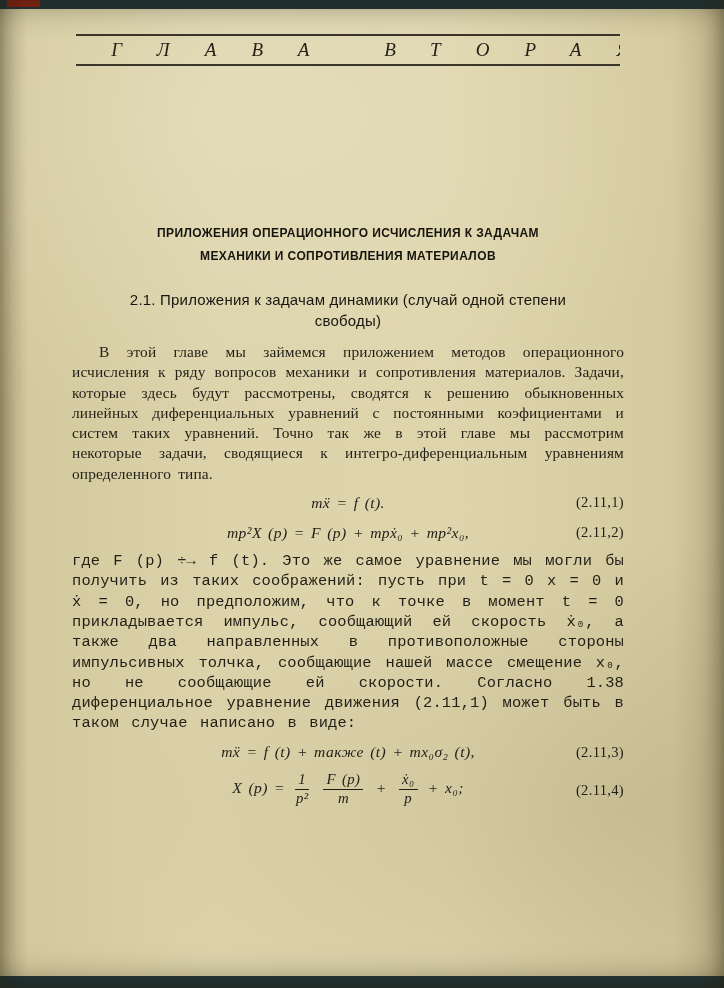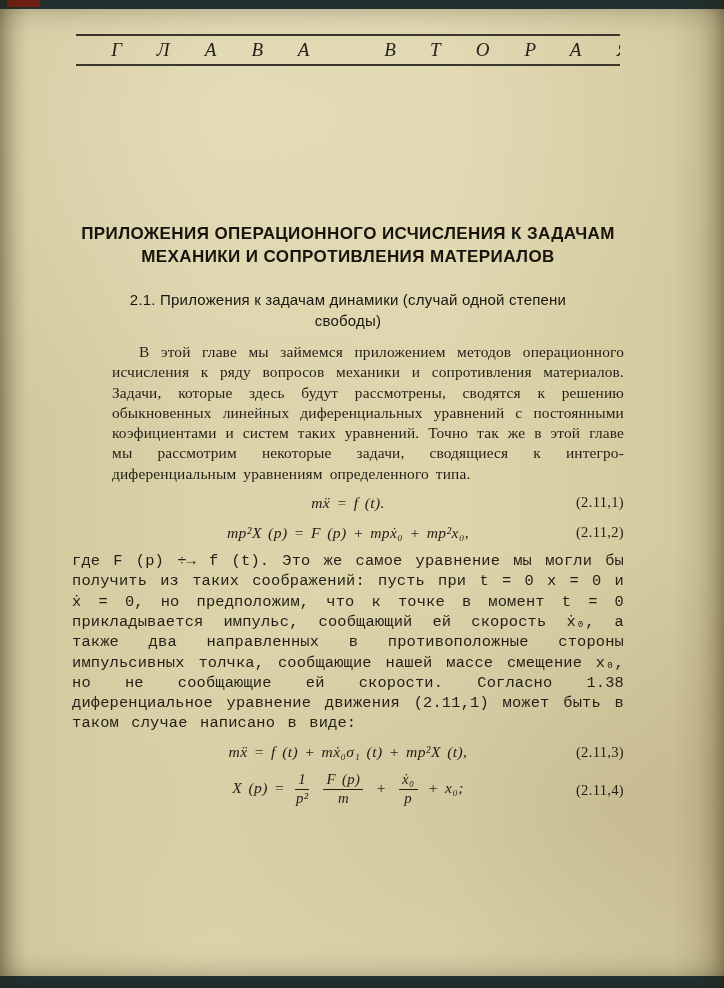--- a/index.html
+++ b/index.html
@@ -71,7 +71,7 @@
     text-align: center;
     font-family: "Liberation Sans", "DejaVu Sans", sans-serif;
     font-weight: 700;
-    font-size: 17px;
+    font-size: 12px;
     line-height: 23px;
     letter-spacing: 0.4px;
     color: #17140d;

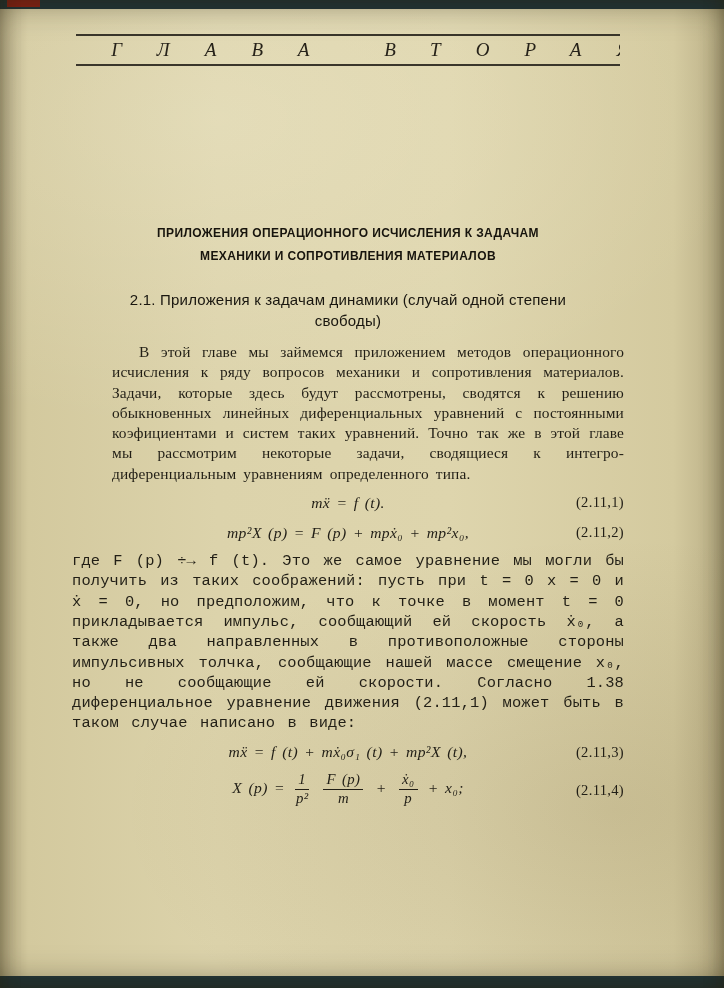--- a/index.html
+++ b/index.html
@@ -101,7 +101,7 @@
     text-indent: 27px;
     color: #221f16;
   }
-  .body-para.first { margin-top: 11px; margin-left: 40px; }
+  .body-para.first { margin-top: 11px; }
   .body-para.no-indent { text-indent: 0; font-family: Liberation Mono, monospace; }
 
   

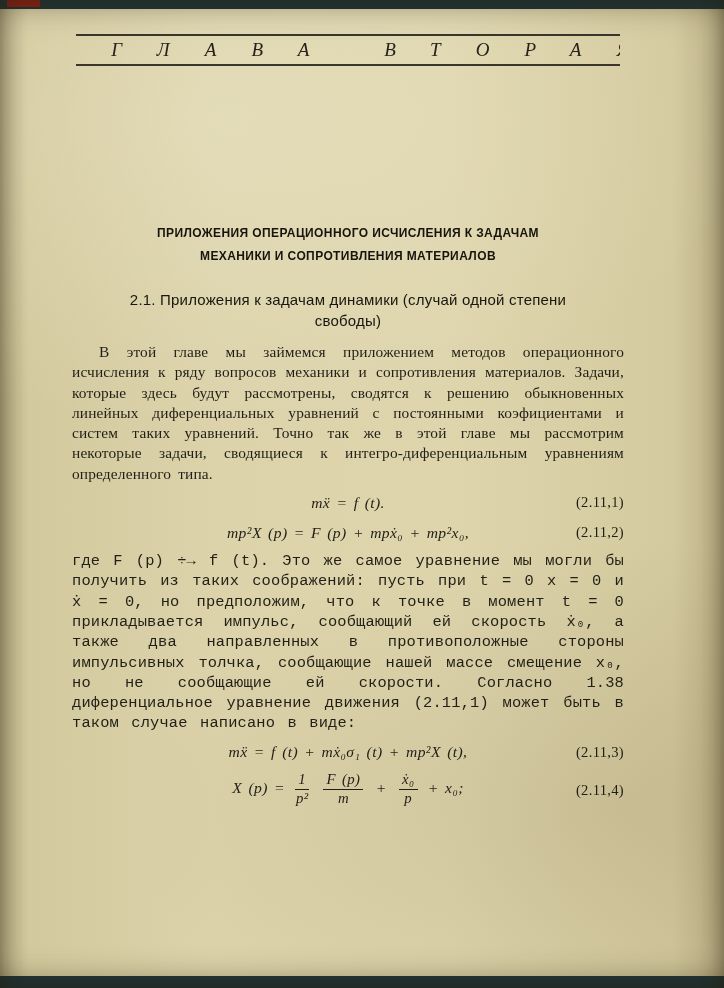--- a/index.html
+++ b/index.html
@@ -190,7 +190,7 @@
     <p class="body-para no-indent">где F (p) ÷→ f (t). Это же самое уравнение мы могли бы получить из таких соображений: пусть при t = 0  x = 0 и ẋ = 0, но предположим, что к точке в момент t = 0 прикладывается импульс, сообщающий ей скорость ẋ₀, а также два направленных в противоположные стороны импульсивных толчка, сообщающие нашей массе смещение x₀, но не сообщающие ей скорости. Согласно 1.38 диференциальное уравнение движения (2.11,1) может быть в таком случае написано в виде:</p>
 
     <div class="equation">
-      <span class="eq-body">mẍ = f (t) + mẋ₀σ₁ (t) + mp²X (t),</span>
+      <span class="eq-body">mẍ = f (t) + также (t) + mx₀σ₂ (t),</span>
       <span class="eq-number">(2.11,3)</span>
     </div>
 

